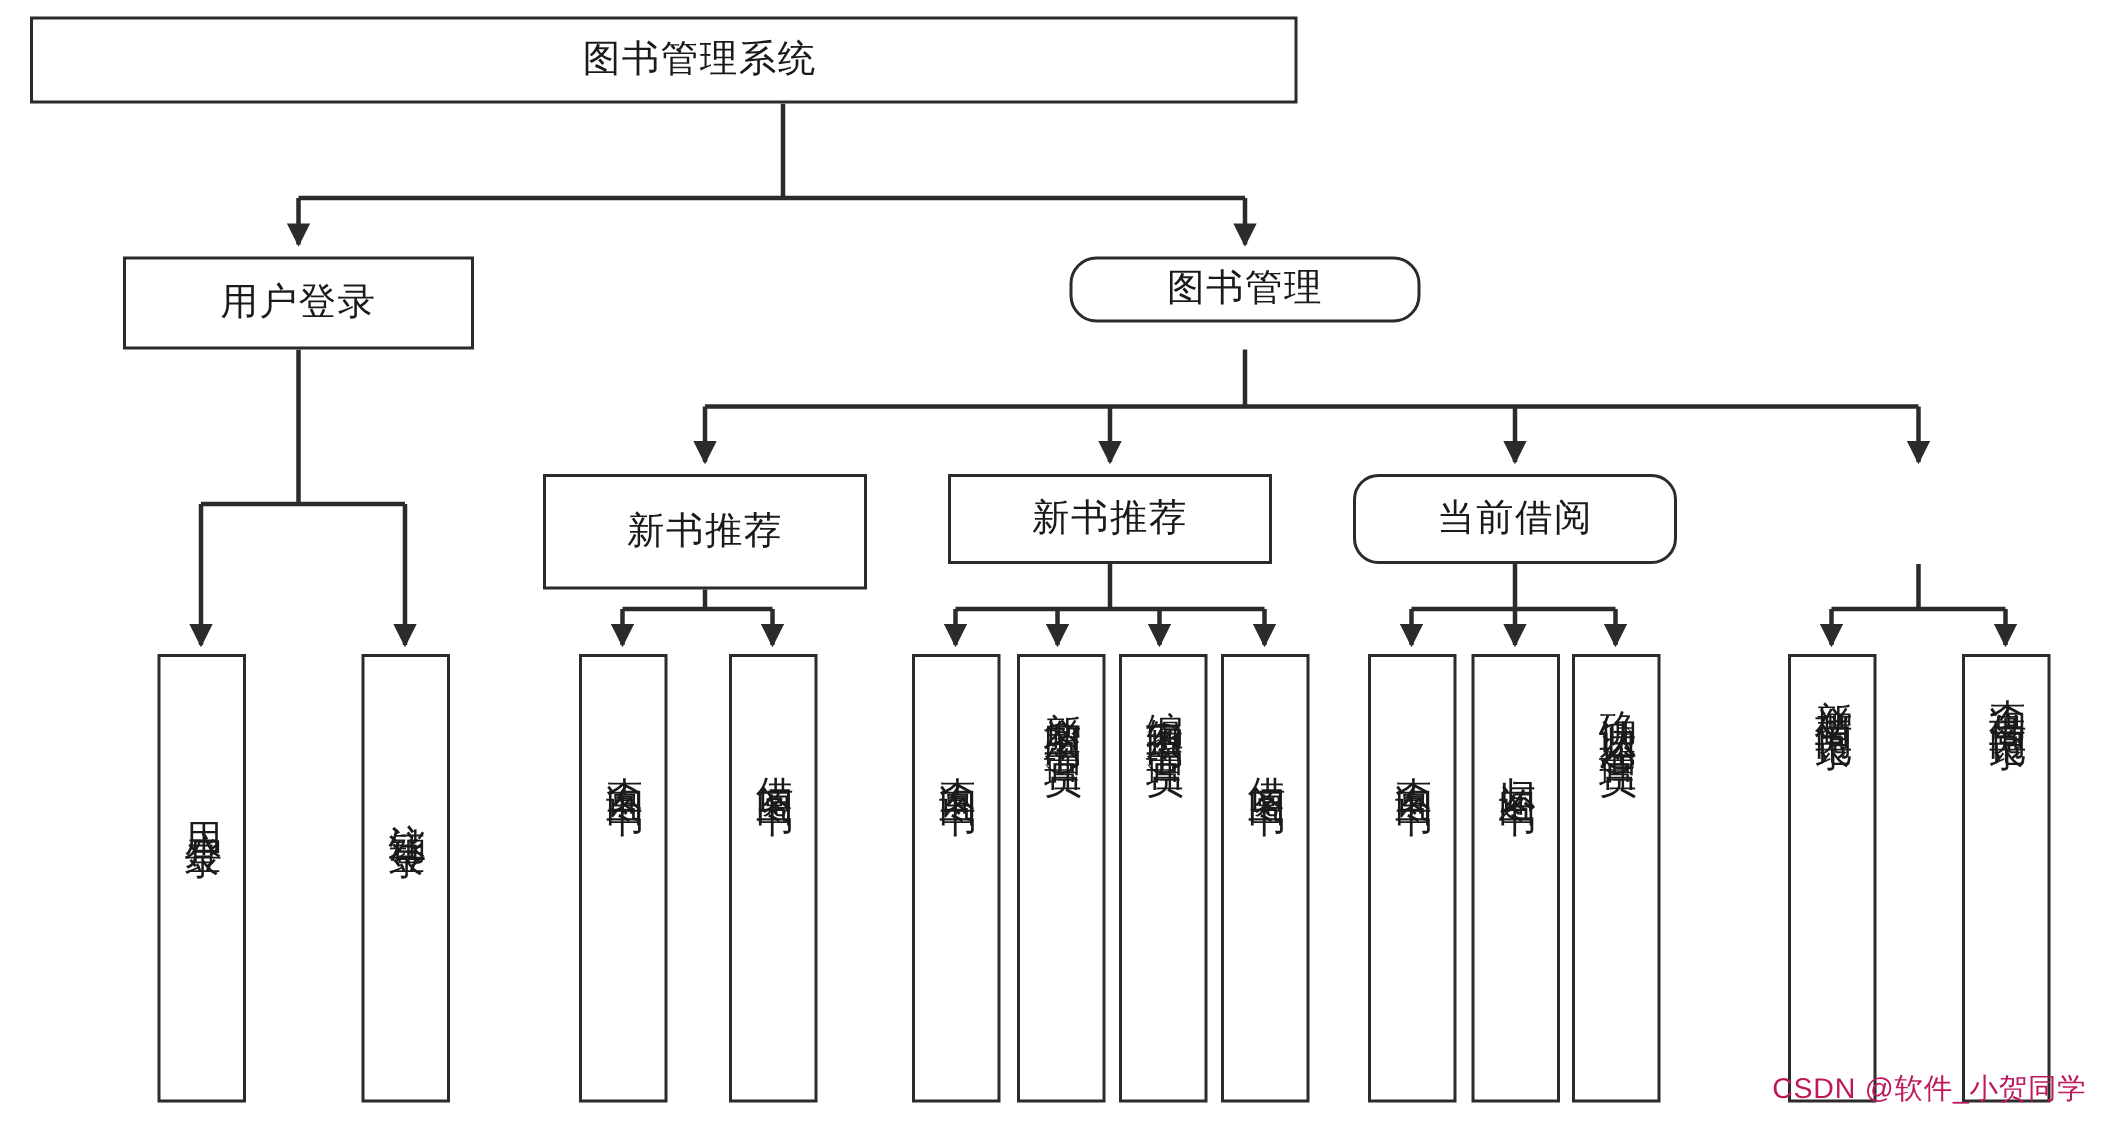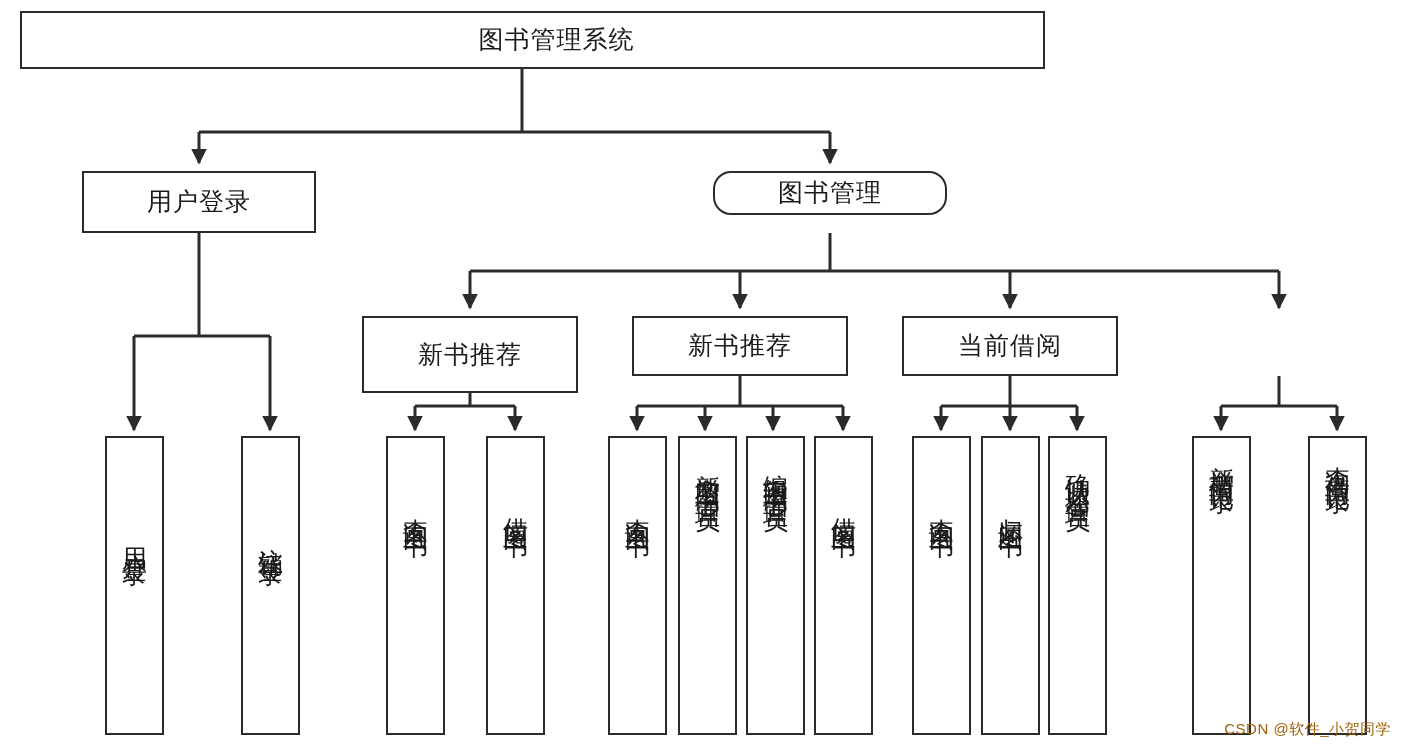--- a/index.html
+++ b/index.html
@@ -135,7 +135,7 @@
     </g>
   </svg>
 
-  <div class="node horizontal" style="left:20px; top:11px; width:1025px; height:58px;padding-left:48px;">
+  <div class="node horizontal" style="left:20px; top:11px; width:845px; height:58px;padding-left:48px;">
     <span class="label">图书管理系统</span>
   </div>
 

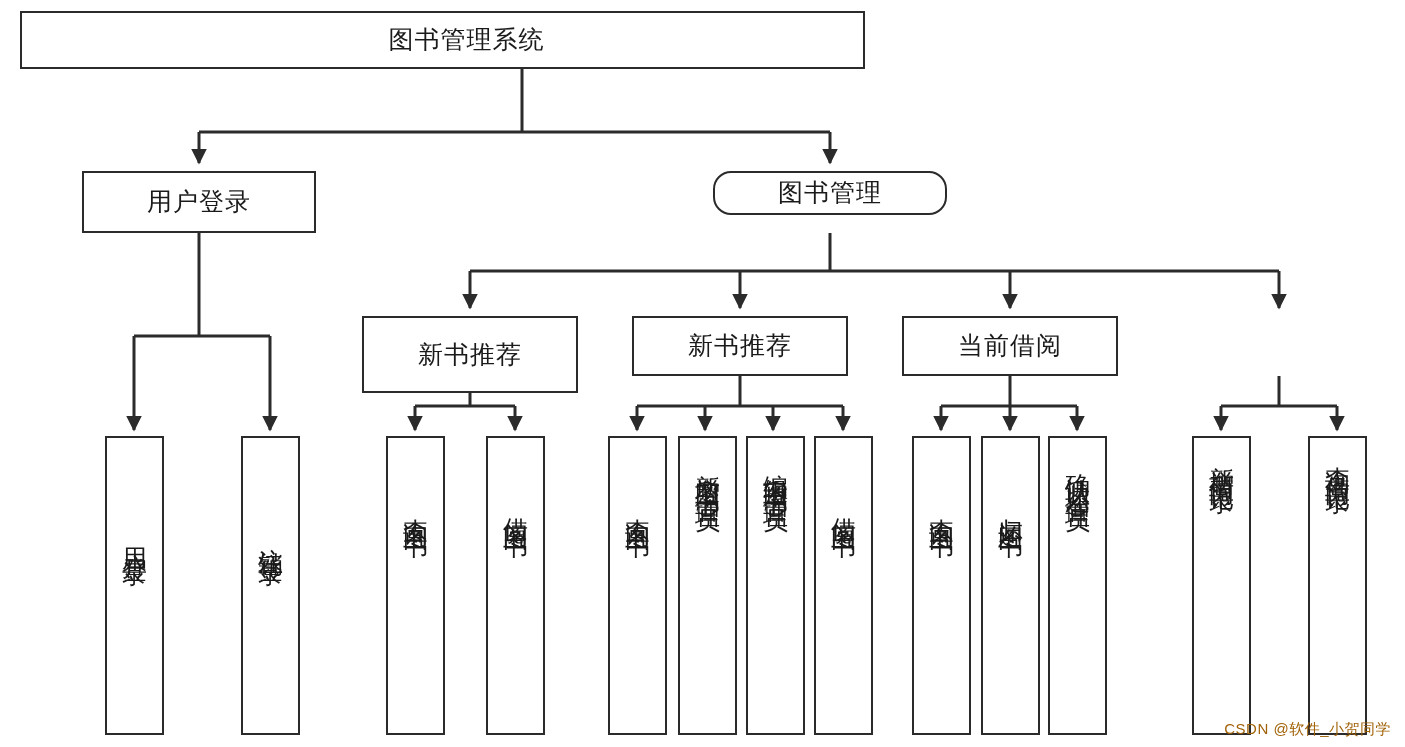--- a/index.html
+++ b/index.html
@@ -155,7 +155,7 @@
     <span class="label">新书推荐</span>
   </div>
 
-  <div class="node horizontal" style="left:902px; top:316px; width:216px; height:60px;">
+  <div class="node horizontal" style="left:902px; top:316px; width:216px; height:60px;border-radius:17px;">
     <span class="label">当前借阅</span>
   </div>
 

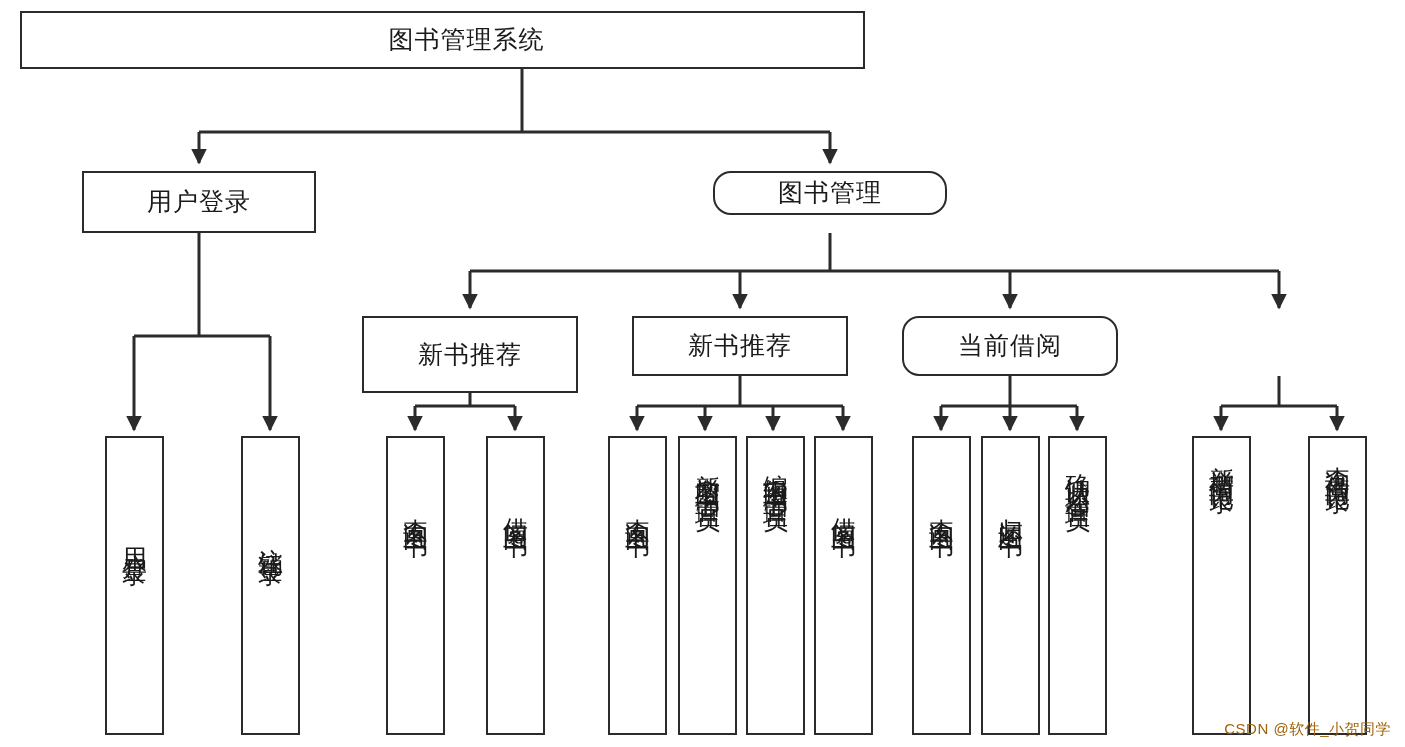--- a/index.html
+++ b/index.html
@@ -73,8 +73,8 @@
     position: absolute;
     right: 14px;
     bottom: 8px;
-    font-size: 15px;
-    color: #a16207;
+    font-size: 19px;
+    color: #be185d;
     z-index: 5;
     white-space: nowrap;
     letter-spacing: 0.5px;

